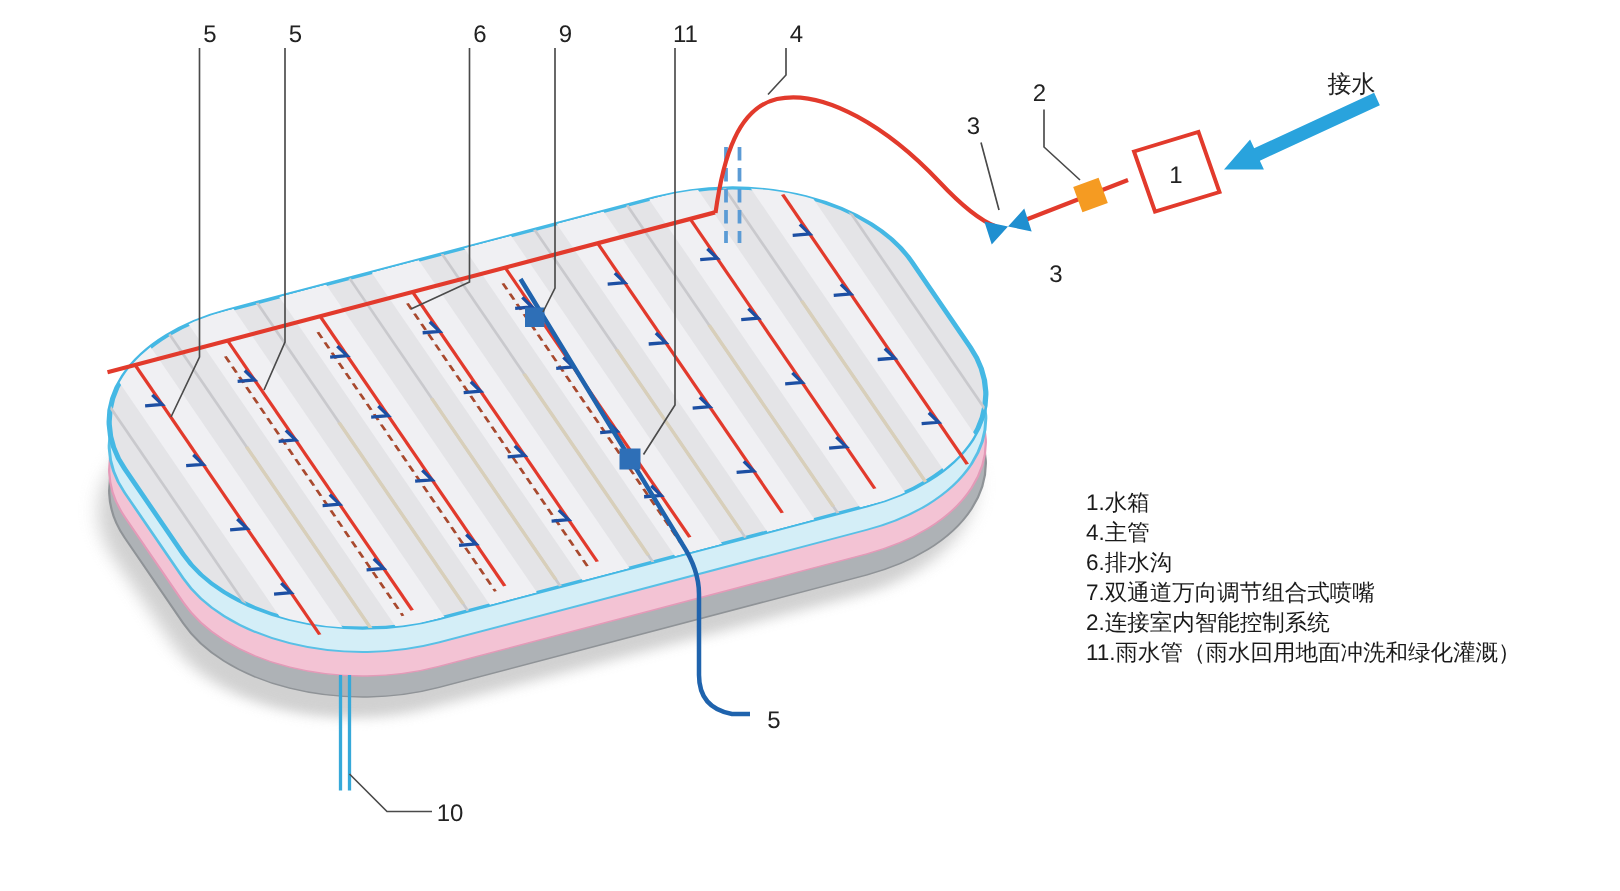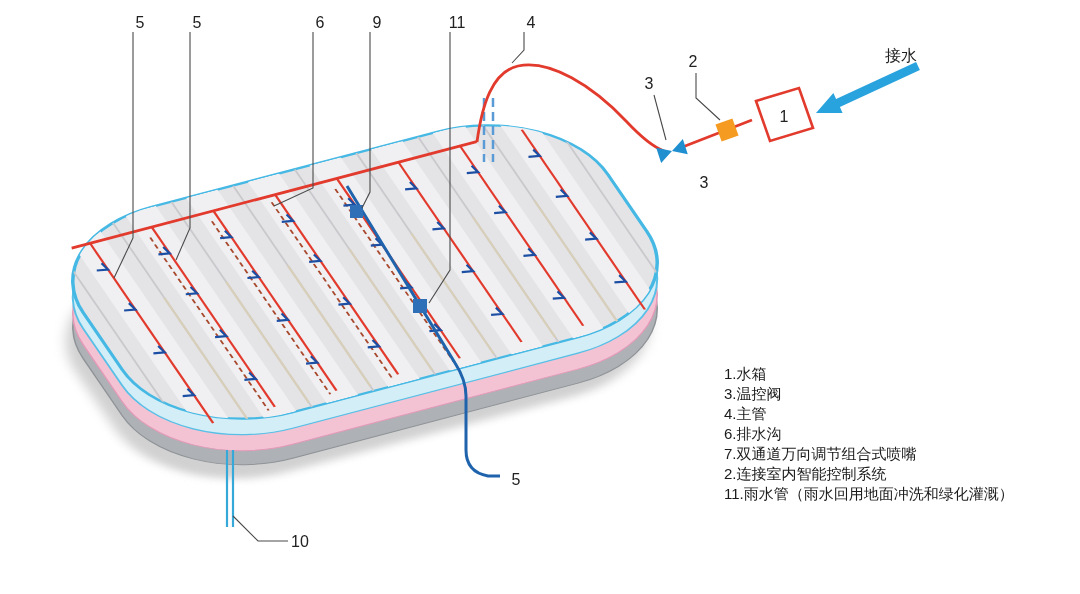--- a/index.html
+++ b/index.html
@@ -9,7 +9,7 @@
   text{font-family:"Liberation Sans",sans-serif;}
   .lbl{font-size:16px;fill:#222;}
   .leader{stroke:#4a4a4a;stroke-width:1.1;fill:none;}
-  .legend{position:absolute;left:724px;top:364px;font-size:15px;color:#1a1a1a;line-height:20px;white-space:nowrap;}
+  .legend{position:absolute;left:724px;top:326px;font-size:15px;color:#1a1a1a;line-height:20px;white-space:nowrap;}
 </style>
 </head>
 <body>

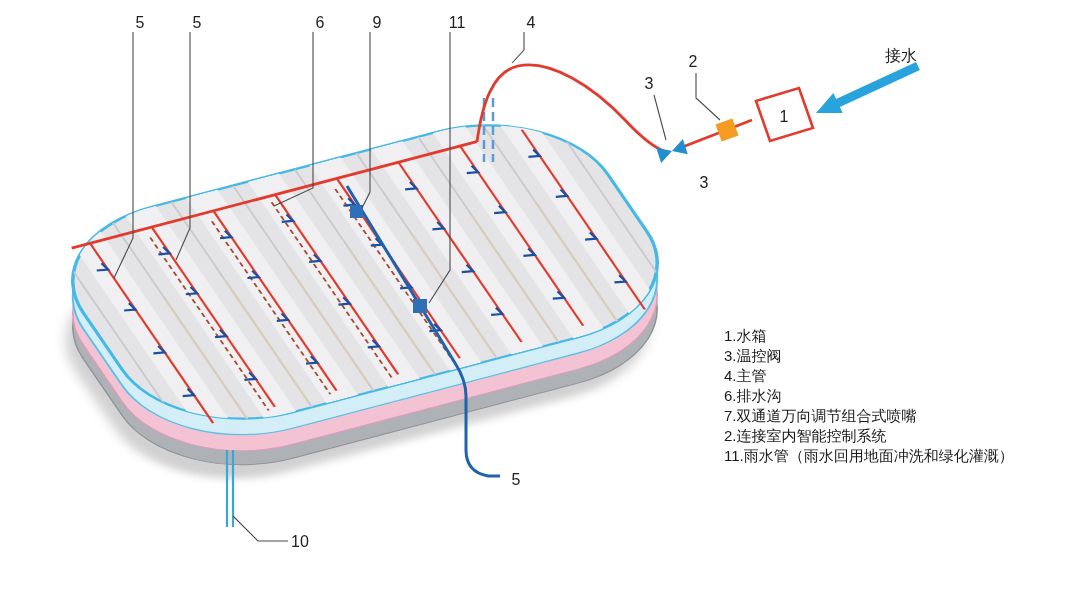--- a/index.html
+++ b/index.html
@@ -193,7 +193,6 @@
 
 <div class="legend">
   <div>1.水箱</div>
-  <div>3.温控阀</div>
   <div>4.主管</div>
   <div>6.排水沟</div>
   <div>7.双通道万向调节组合式喷嘴</div>

